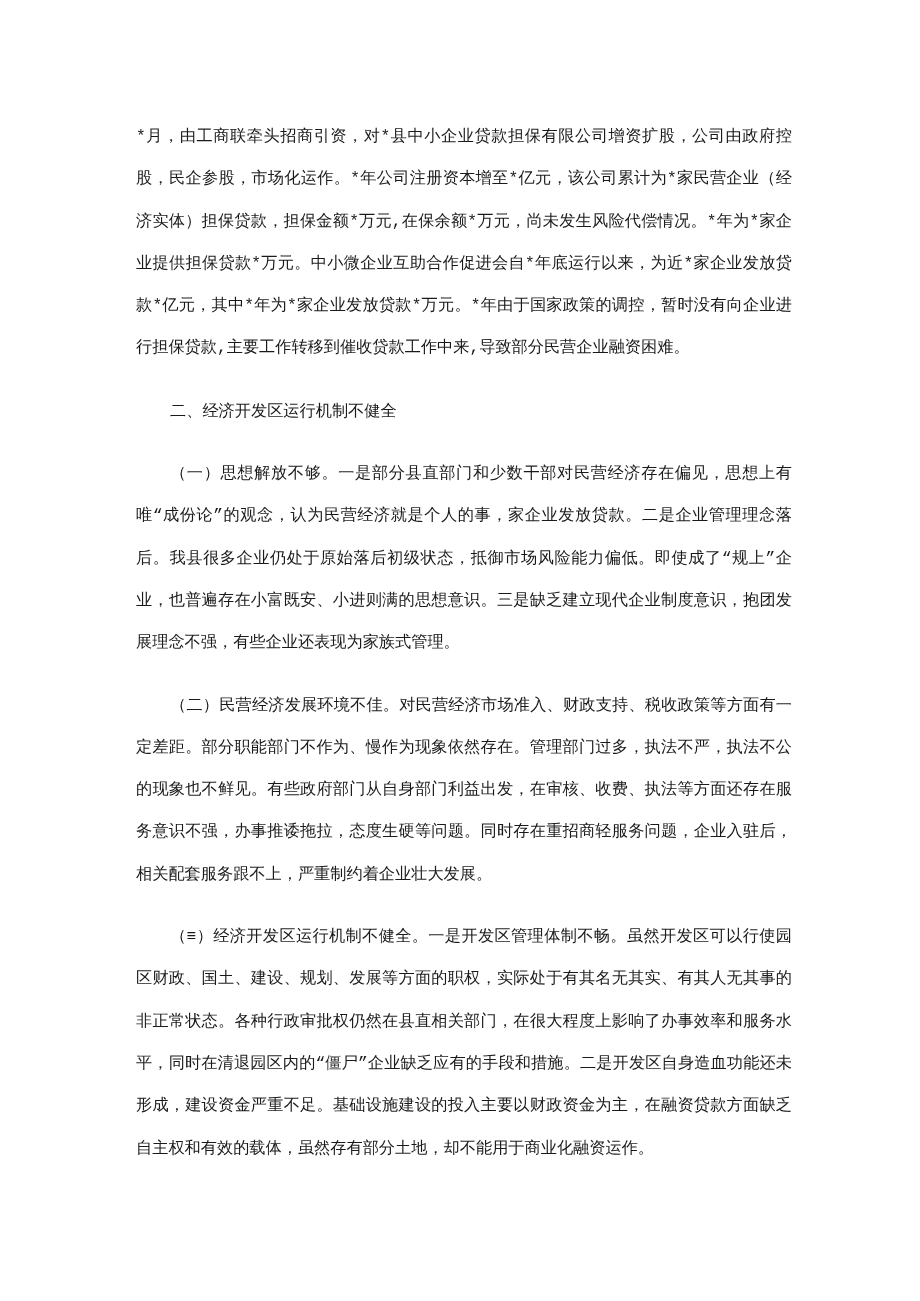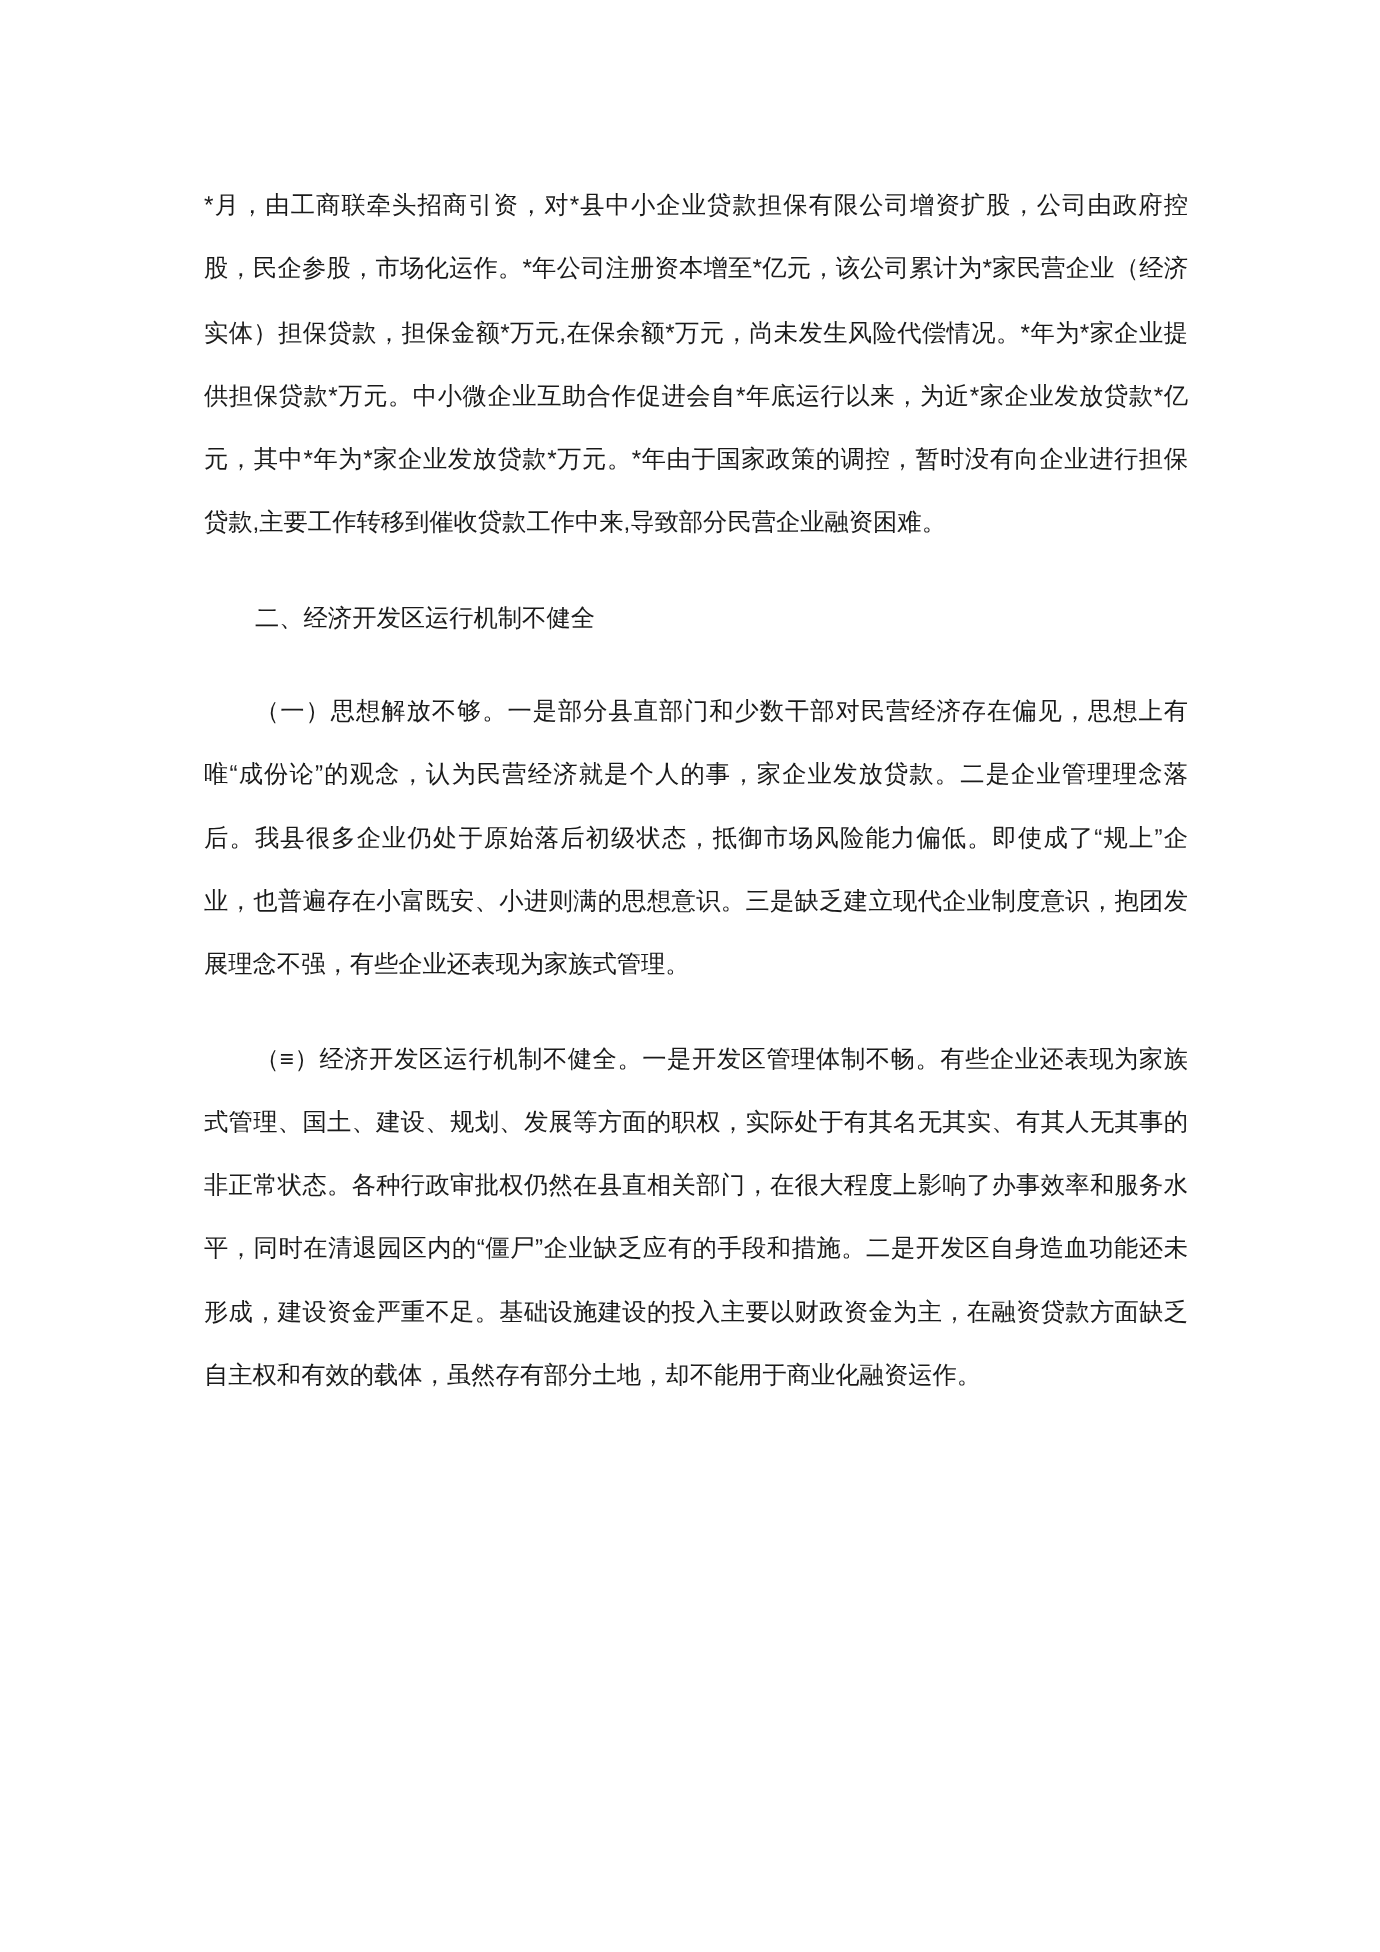--- a/index.html
+++ b/index.html
@@ -6,7 +6,7 @@
   body { width: 920px; height: 1301px; position: relative; overflow: hidden; }
   .page {
     position: absolute; left: 136px; top: 116px; width: 656px;
-    font-family: Liberation Sans, sans-serif;
+    font-family: Liberation Mono, monospace;
     font-size: 16.2px; color: #1a1a1a; line-height: 42.3px;
     text-align: justify;
   }

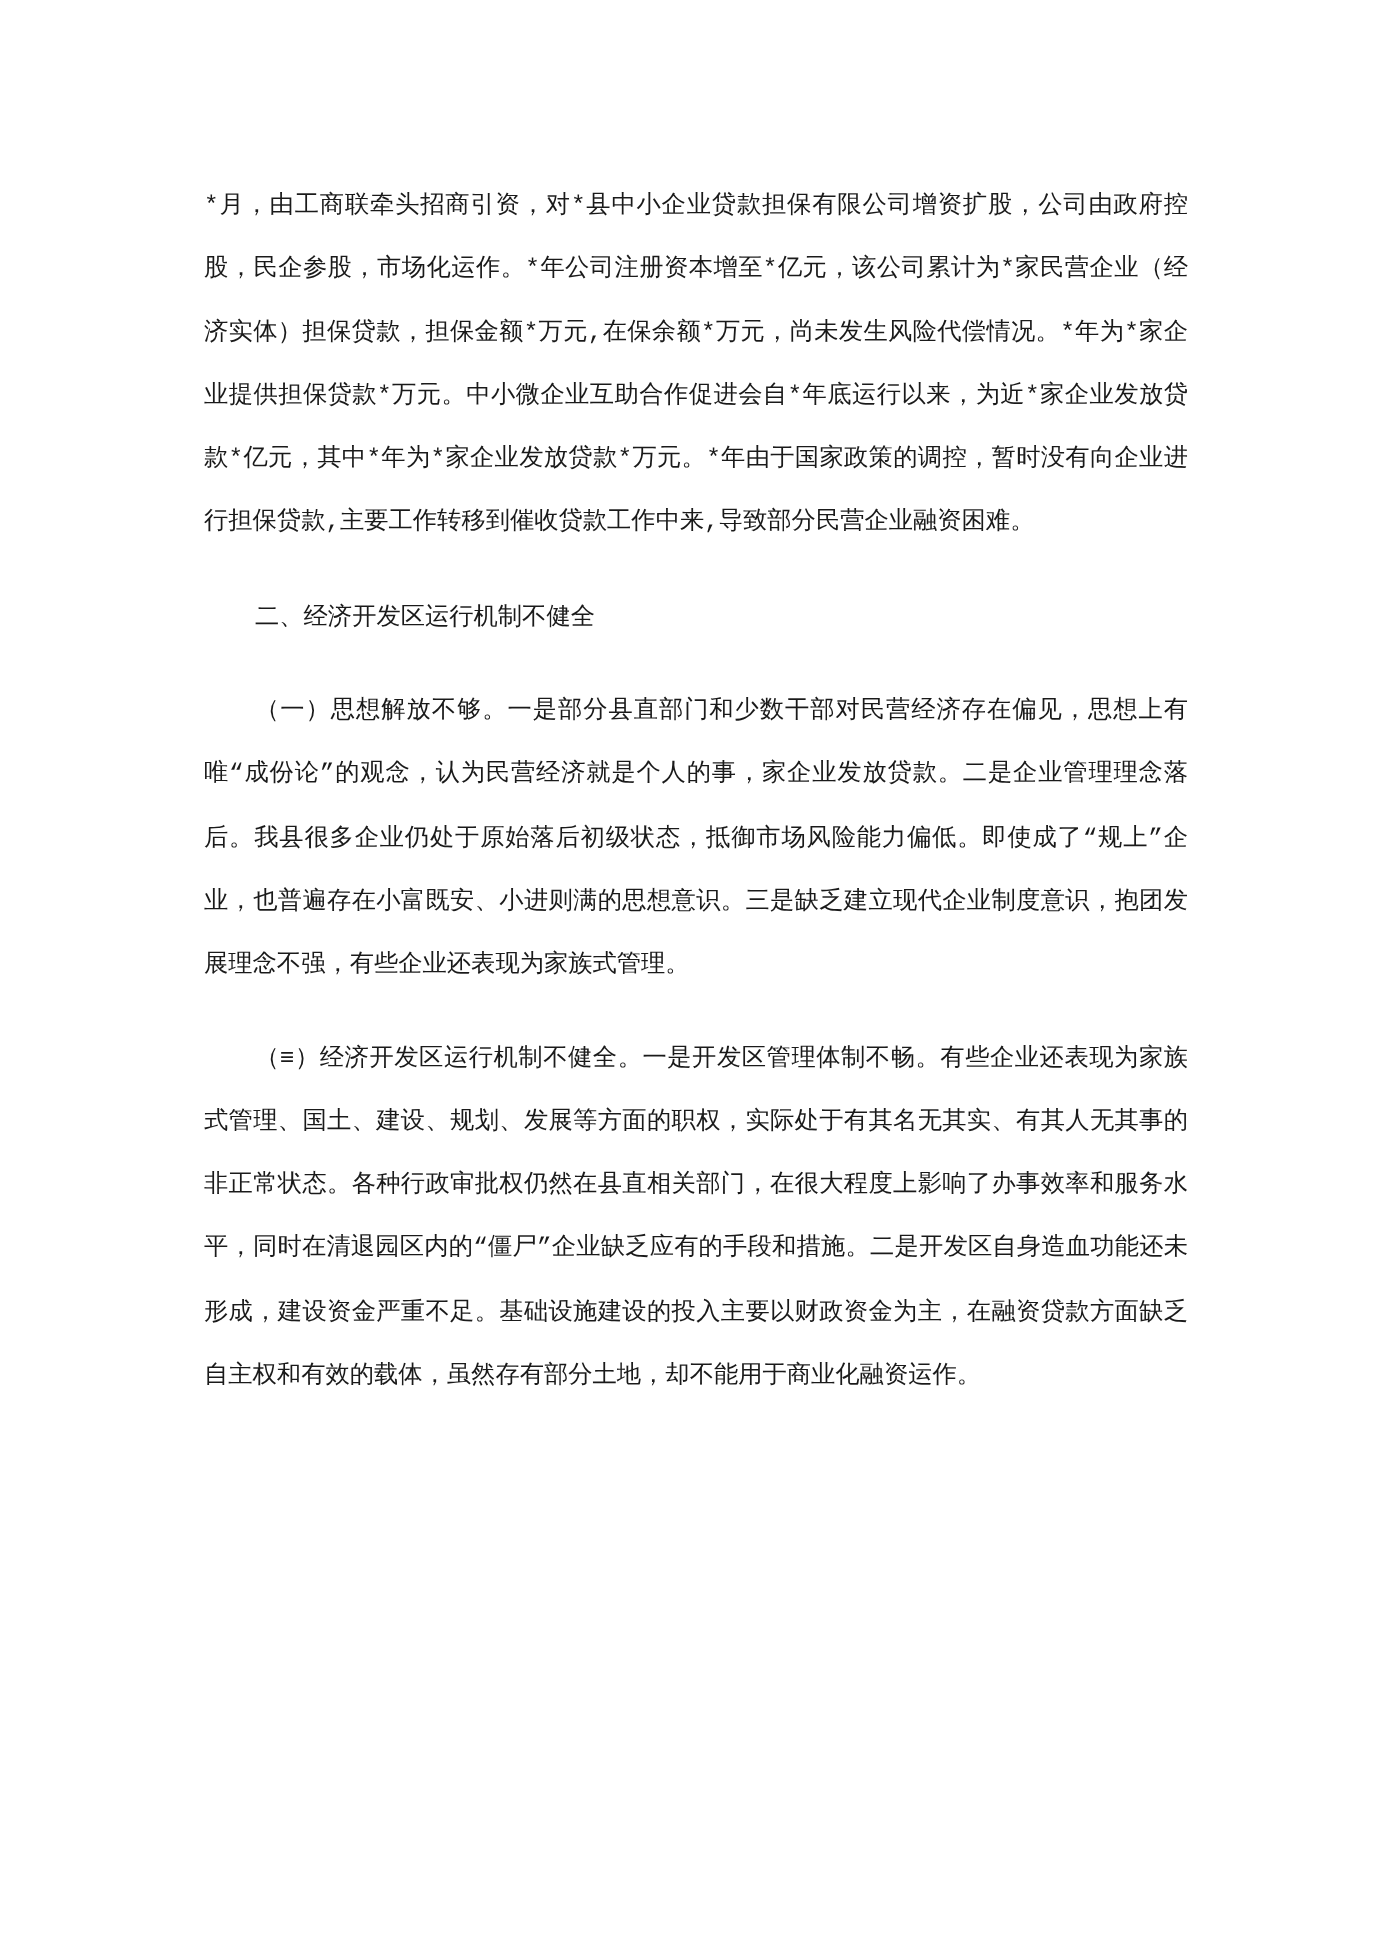--- a/index.html
+++ b/index.html
@@ -22,6 +22,7 @@
   <p class="para first">*月，由工商联牵头招商引资，对*县中小企业贷款担保有限公司增资扩股，公司由政府控股，民企参股，市场化运作。*年公司注册资本增至*亿元，该公司累计为*家民营企业（经济实体）担保贷款，担保金额*万元,在保余额*万元，尚未发生风险代偿情况。*年为*家企业提供担保贷款*万元。中小微企业互助合作促进会自*年底运行以来，为近*家企业发放贷款*亿元，其中*年为*家企业发放贷款*万元。*年由于国家政策的调控，暂时没有向企业进行担保贷款,主要工作转移到催收贷款工作中来,导致部分民营企业融资困难。</p>
   <p class="heading">二、经济开发区运行机制不健全</p>
   <p class="para indent">（一）思想解放不够。一是部分县直部门和少数干部对民营经济存在偏见，思想上有唯“成份论”的观念，认为民营经济就是个人的事，家企业发放贷款。二是企业管理理念落后。我县很多企业仍处于原始落后初级状态，抵御市场风险能力偏低。即使成了“规上”企业，也普遍存在小富既安、小进则满的思想意识。三是缺乏建立现代企业制度意识，抱团发展理念不强，有些企业还表现为家族式管理。</p>
+  <p class="para indent">（二）民营经济发展环境不佳。对民营经济市场准入、财政支持、税收政策等方面有一定差距。部分职能部门不作为、慢作为现象依然存在。管理部门过多，执法不严，执法不公的现象也不鲜见。有些政府部门从自身部门利益出发，在审核、收费、执法等方面还存在服务意识不强，办事推诿拖拉，态度生硬等问题。同时存在重招商轻服务问题，企业入驻后，相关配套服务跟不上，严重制约着企业壮大发展。</p>
   <p class="para indent">（≡）经济开发区运行机制不健全。一是开发区管理体制不畅。有些企业还表现为家族式管理、国土、建设、规划、发展等方面的职权，实际处于有其名无其实、有其人无其事的非正常状态。各种行政审批权仍然在县直相关部门，在很大程度上影响了办事效率和服务水平，同时在清退园区内的“僵尸”企业缺乏应有的手段和措施。二是开发区自身造血功能还未形成，建设资金严重不足。基础设施建设的投入主要以财政资金为主，在融资贷款方面缺乏自主权和有效的载体，虽然存有部分土地，却不能用于商业化融资运作。</p>
 </div>
 

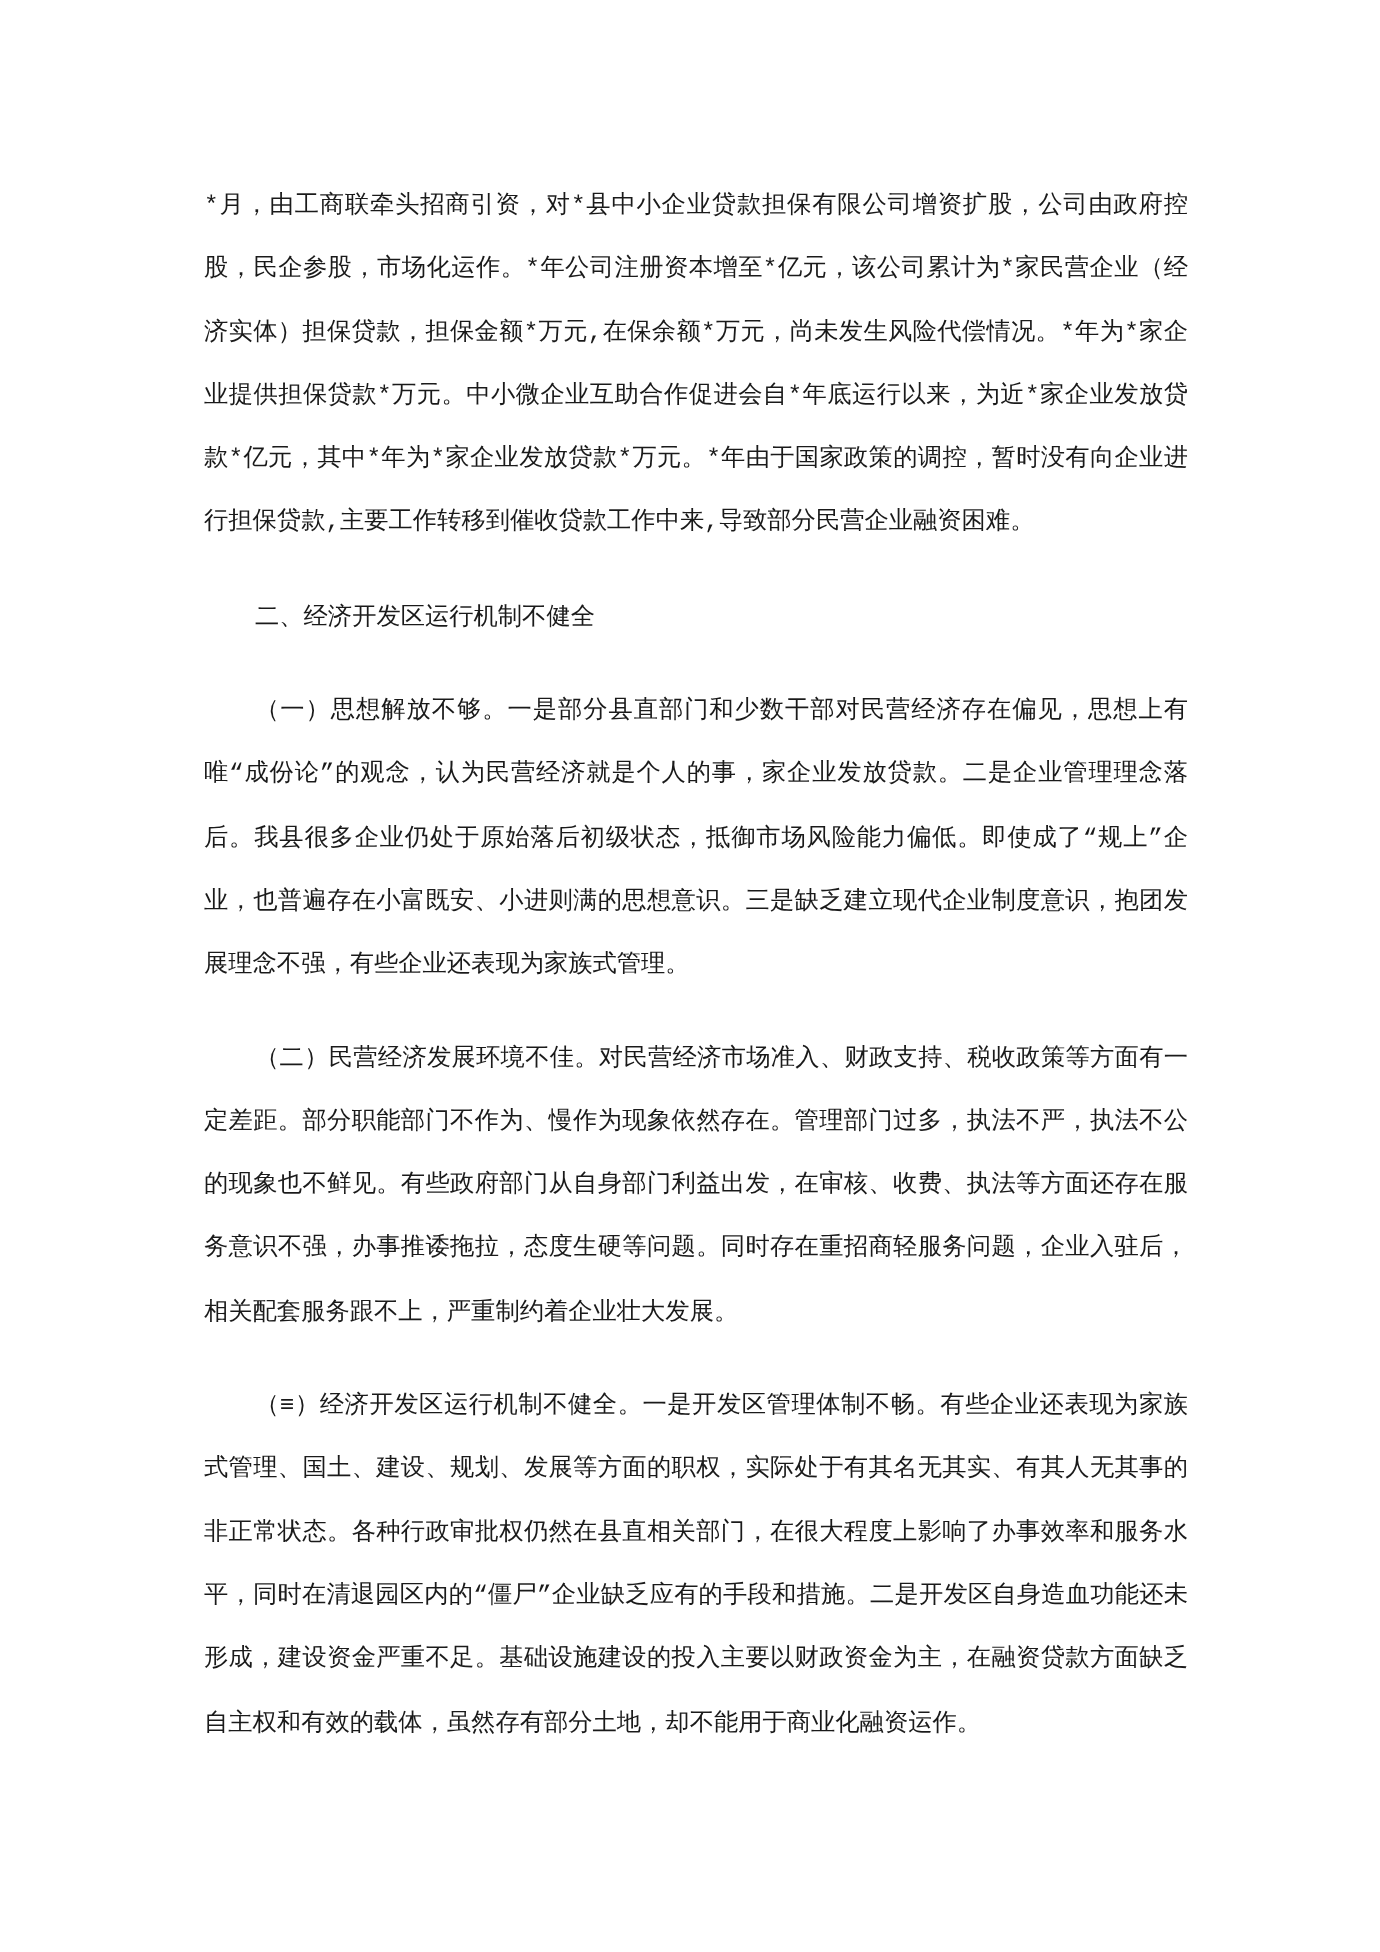--- a/index.html
+++ b/index.html
@@ -23,7 +23,7 @@
   <p class="heading">二、经济开发区运行机制不健全</p>
   <p class="para indent">（一）思想解放不够。一是部分县直部门和少数干部对民营经济存在偏见，思想上有唯“成份论”的观念，认为民营经济就是个人的事，家企业发放贷款。二是企业管理理念落后。我县很多企业仍处于原始落后初级状态，抵御市场风险能力偏低。即使成了“规上”企业，也普遍存在小富既安、小进则满的思想意识。三是缺乏建立现代企业制度意识，抱团发展理念不强，有些企业还表现为家族式管理。</p>
   <p class="para indent">（二）民营经济发展环境不佳。对民营经济市场准入、财政支持、税收政策等方面有一定差距。部分职能部门不作为、慢作为现象依然存在。管理部门过多，执法不严，执法不公的现象也不鲜见。有些政府部门从自身部门利益出发，在审核、收费、执法等方面还存在服务意识不强，办事推诿拖拉，态度生硬等问题。同时存在重招商轻服务问题，企业入驻后，相关配套服务跟不上，严重制约着企业壮大发展。</p>
-  <p class="para indent">（≡）经济开发区运行机制不健全。一是开发区管理体制不畅。有些企业还表现为家族式管理、国土、建设、规划、发展等方面的职权，实际处于有其名无其实、有其人无其事的非正常状态。各种行政审批权仍然在县直相关部门，在很大程度上影响了办事效率和服务水平，同时在清退园区内的“僵尸”企业缺乏应有的手段和措施。二是开发区自身造血功能还未形成，建设资金严重不足。基础设施建设的投入主要以财政资金为主，在融资贷款方面缺乏自主权和有效的载体，虽然存有部分土地，却不能用于商业化融资运作。</p>
+  <p class="para indent">（≡）经济开发区运行机制不健全。一是开发区管理体制不畅。虽然开发区可以行使园区财政、国土、建设、规划、发展等方面的职权，实际处于有其名无其实、有其人无其事的非正常状态。各种行政审批权仍然在县直相关部门，在很大程度上影响了办事效率和服务水平，同时在清退园区内的“僵尸”企业缺乏应有的手段和措施。二是开发区自身造血功能还未形成，建设资金严重不足。基础设施建设的投入主要以财政资金为主，在融资贷款方面缺乏自主权和有效的载体，虽然存有部分土地，却不能用于商业化融资运作。</p>
 </div>
 
 </body></html>

